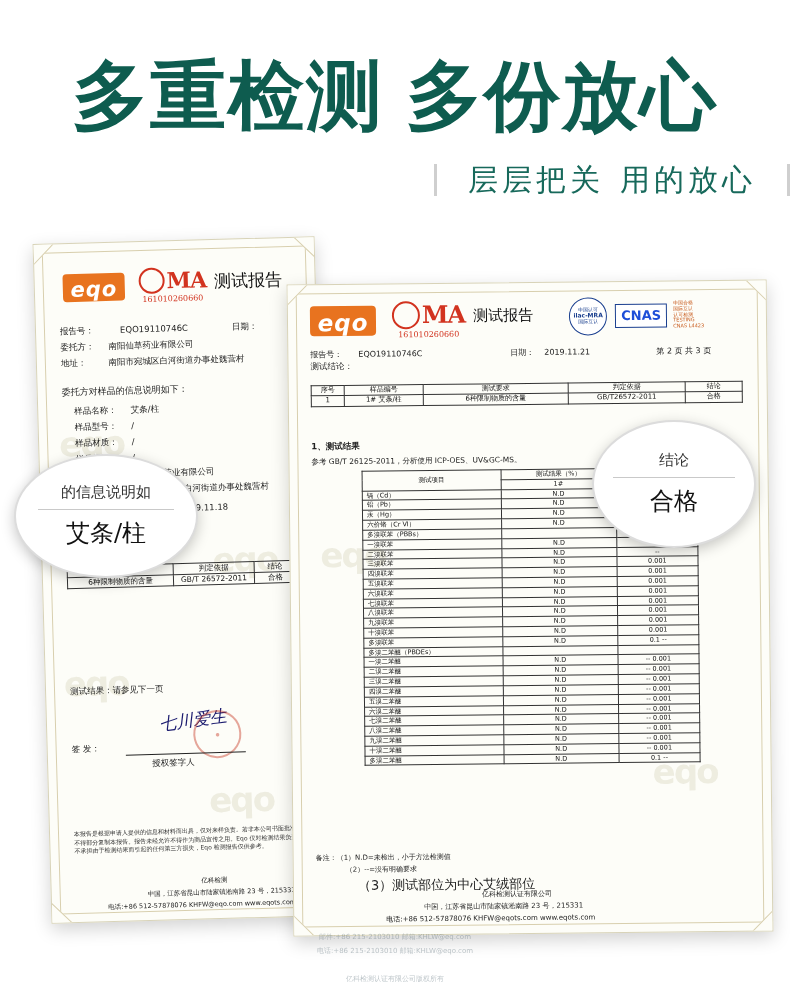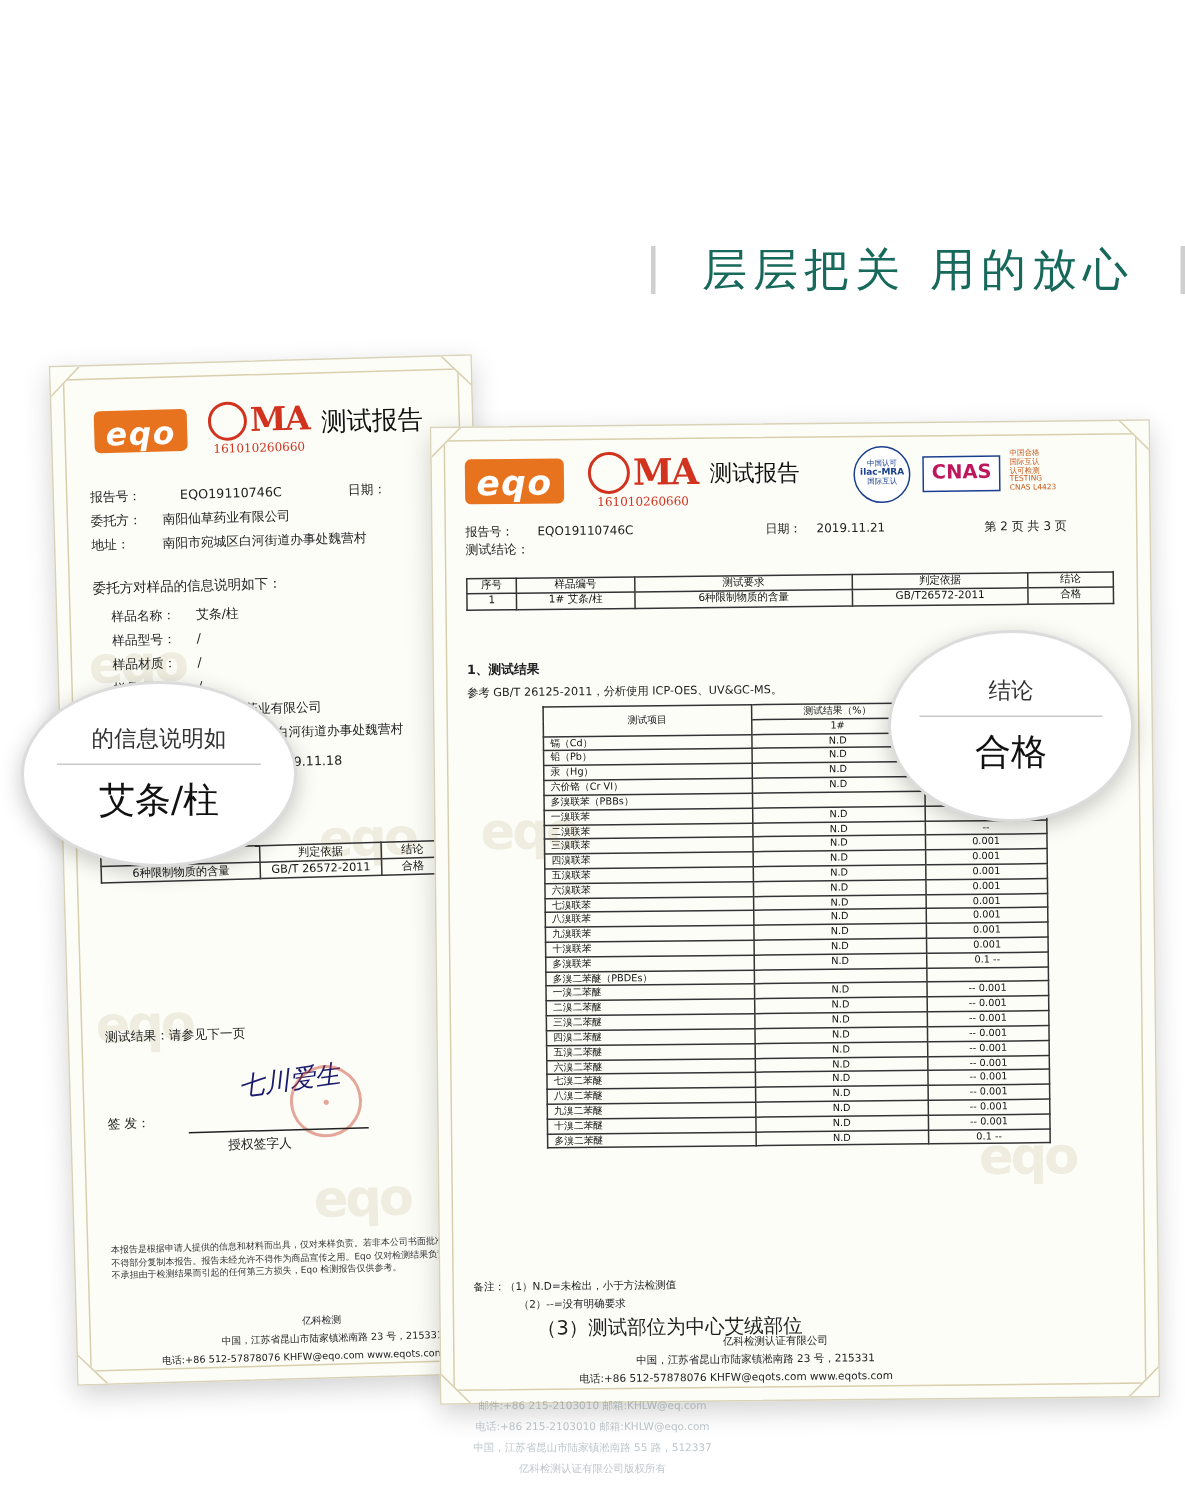--- a/index.html
+++ b/index.html
@@ -320,6 +320,9 @@
 <body>
 
 <div class="header">
+  <div class="headline">
+    <span>多重检测</span><span class="gap"></span><span>多份放心</span>
+  </div>
   <div class="subline-wrap">
     <span class="subline">
       <span>层层把关</span><span class="sp"></span><span>用的放心</span>

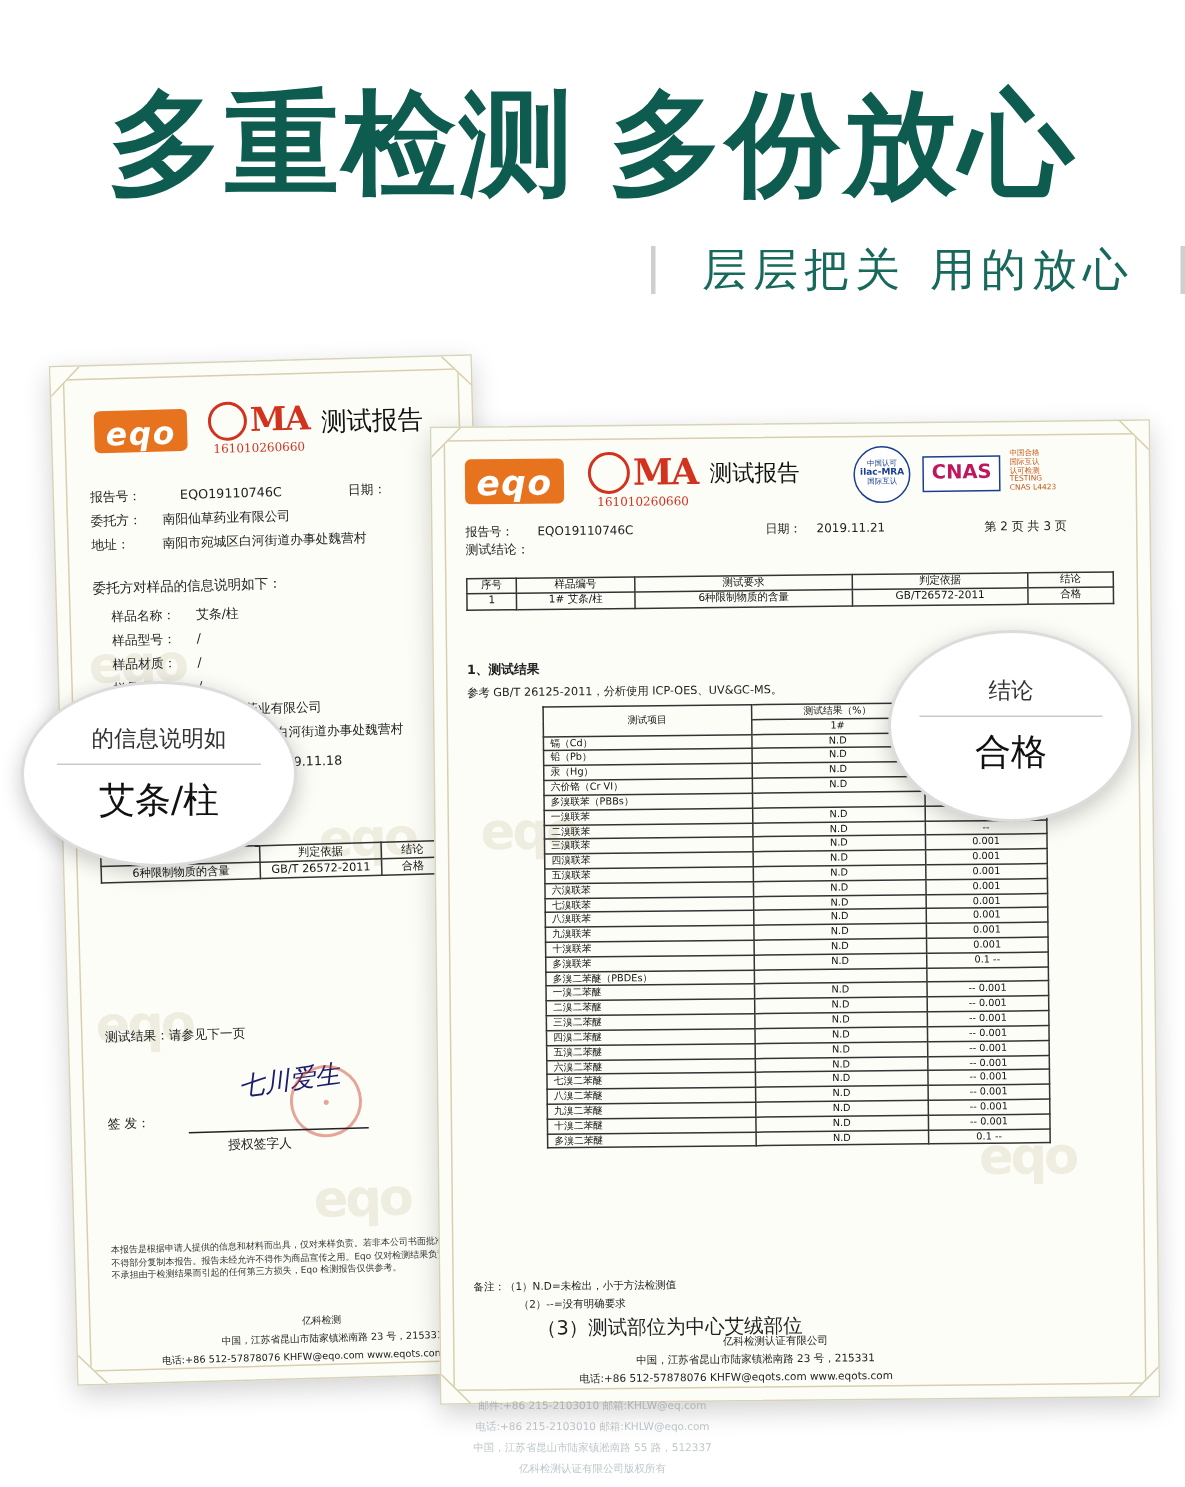--- a/index.html
+++ b/index.html
@@ -185,7 +185,7 @@
   }
   .cnas-box {
     border: 1.5px solid #1a3f8f;
-    color: #be185d;
+    color: #1d4ed8;
     font-family: "DejaVu Sans", sans-serif;
     font-weight: bold;
     text-align: center;

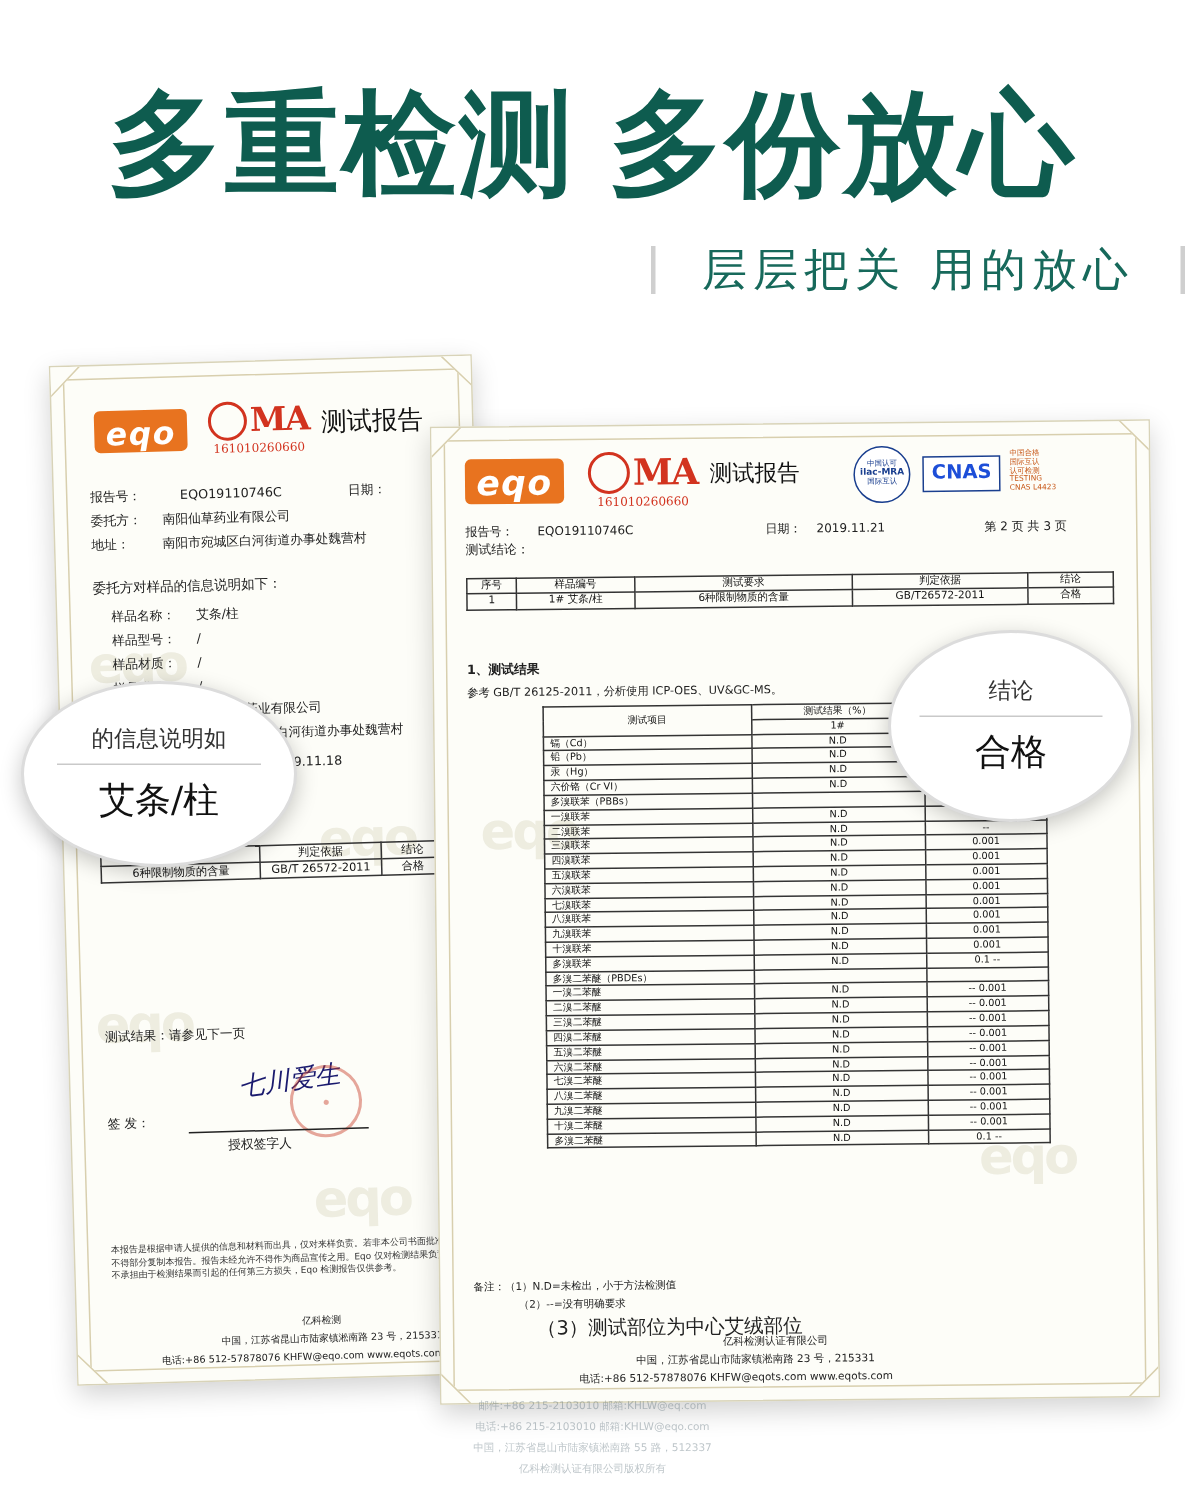--- a/index.html
+++ b/index.html
@@ -682,7 +682,6 @@
 <div class="bottom-strip">
   <div class="bs-line" style="top:2px;  font-size:7px;">邮件:+86 215-2103010  邮箱:KHLW@eq.com</div>
   <div class="bs-line" style="top:16px; font-size:7px;">电话:+86 215-2103010  邮箱:KHLW@eqo.com</div>
-  <div class="bs-line" style="top:30px; font-size:7px;">中国，江苏省昆山市陆家镇淞南路 55 路，512337</div>
   <div class="bs-line" style="top:44px; font-size:7px;">亿科检测认证有限公司版权所有</div>
 </div>
 

